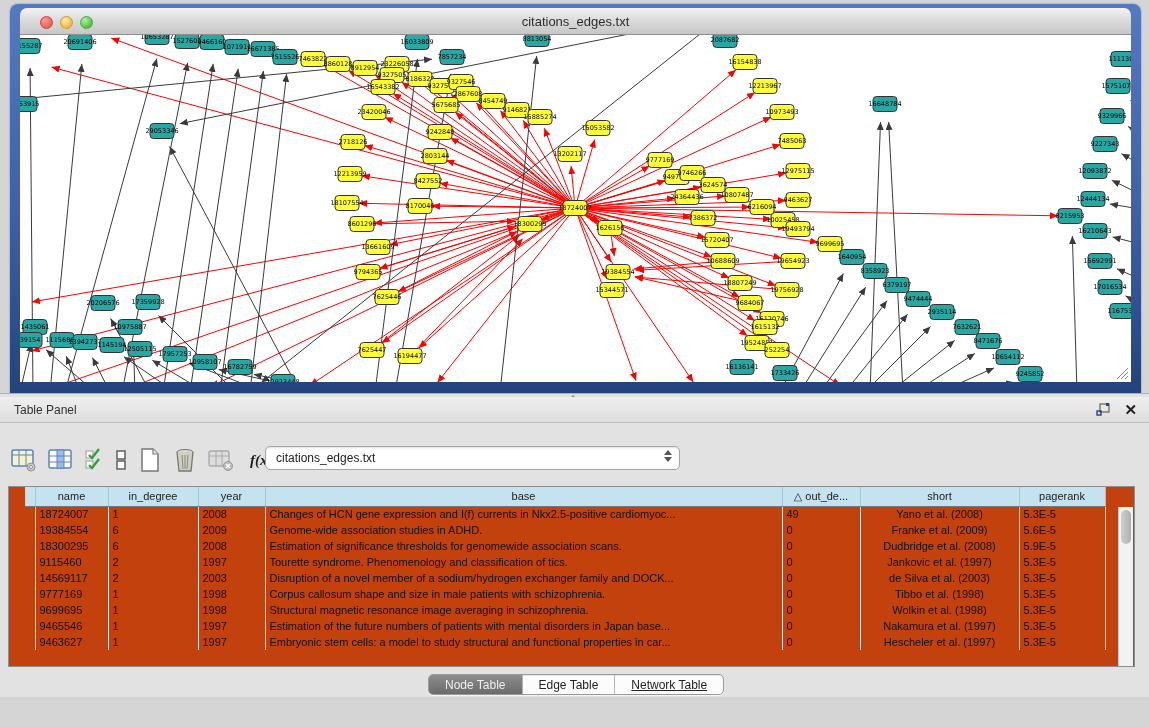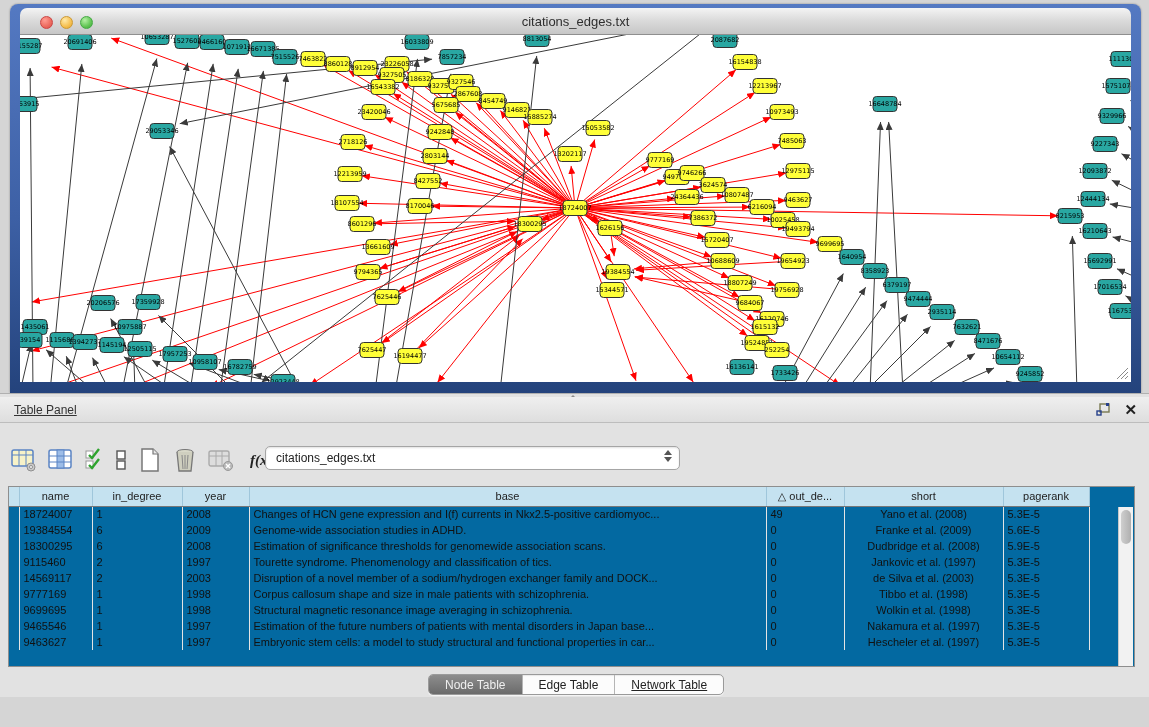--- a/index.html
+++ b/index.html
@@ -28,7 +28,7 @@
     border-left:6px solid transparent; border-right:6px solid transparent; border-bottom:6px solid #8A8A8A; }
   .panel-header { position:absolute; left:0; top:3px; width:1149px; height:26px;
     background:linear-gradient(180deg,#EFEFEF,#DEDEDE); border-bottom:1px solid #BDBDBD; }
-  .panel-title { position:absolute; left:14px; top:6px; font-size:12px; color:#333;text-decoration:underline; }
+  .panel-title { position:absolute; left:14px; top:6px; font-size:12px; color:#333; }
   .float-icon { position:absolute; right:38px; top:6px; width:15px; height:14px; cursor:pointer; }
   .close-icon { position:absolute; right:12px; top:4px; font-size:15px; font-weight:bold; color:#222; cursor:pointer; }
 

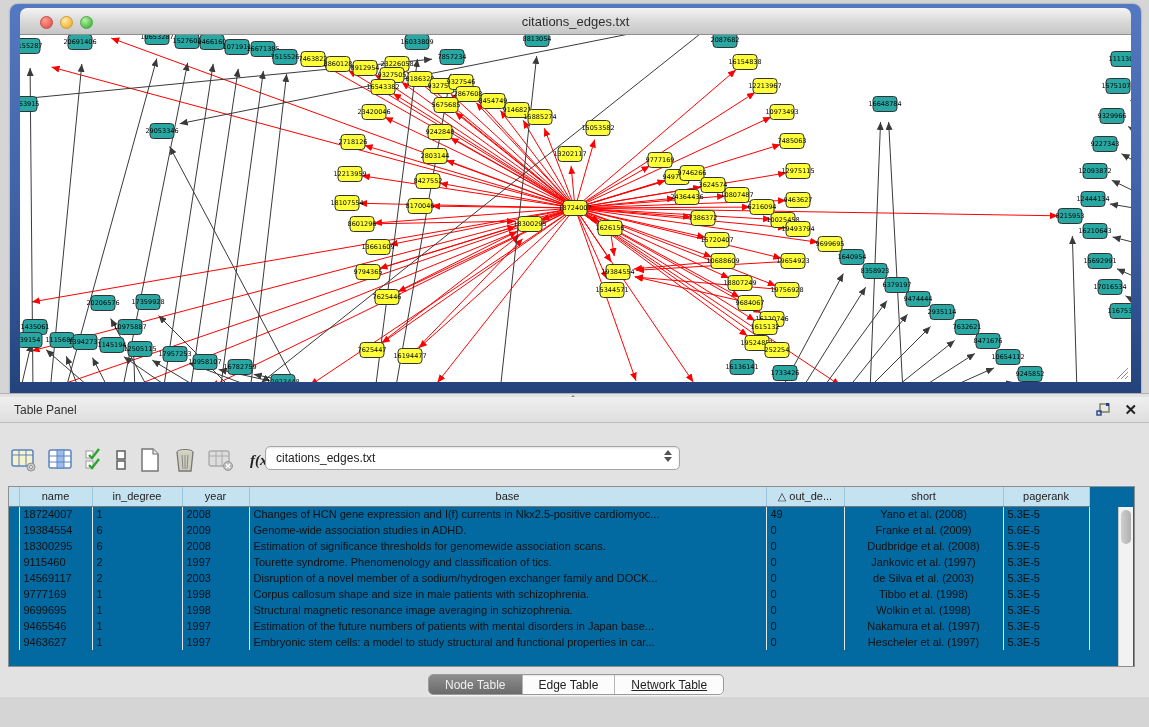--- a/index.html
+++ b/index.html
@@ -43,8 +43,8 @@
   .combo-arrows .up { border-bottom:5px solid #555; }
   .combo-arrows .dn { border-top:5px solid #555; }
 
-  .tbl-wrap { position:absolute; left:8px; top:92px; width:1127px; height:181px; background:#0369a1;
-    border:1px solid #8E8E8E; overflow:hidden; }
+  .tbl-wrap { position:absolute; left:8px; top:92px; width:1127px; height:181px; background:#c2410c;
+    border:1px solid #8E8E8E; overflow:hidden;padding-left:16px; }
   table.grid { border-collapse:collapse; table-layout:fixed; width:1080px; }
   table.grid th { background:#C5E2F0; font-weight:normal; font-size:11px; color:#222; height:19px;
     border-right:1px solid #9FC6DB; border-bottom:1px solid #777; text-align:center; overflow:hidden; white-space:nowrap; }

